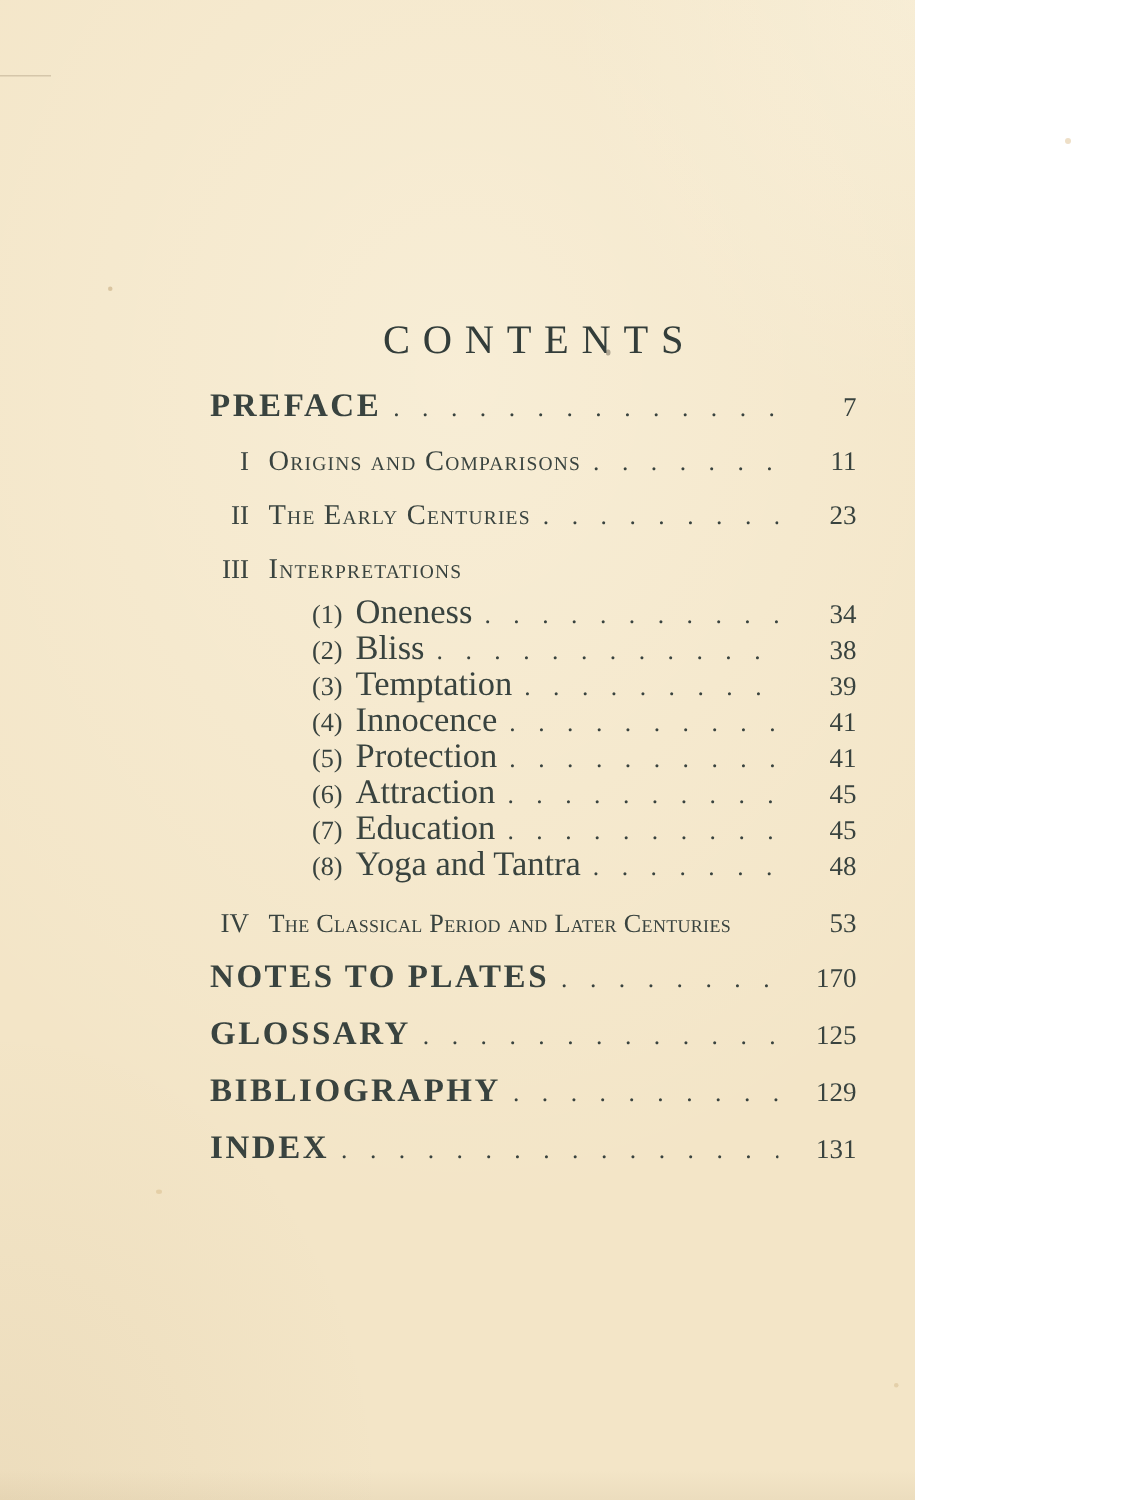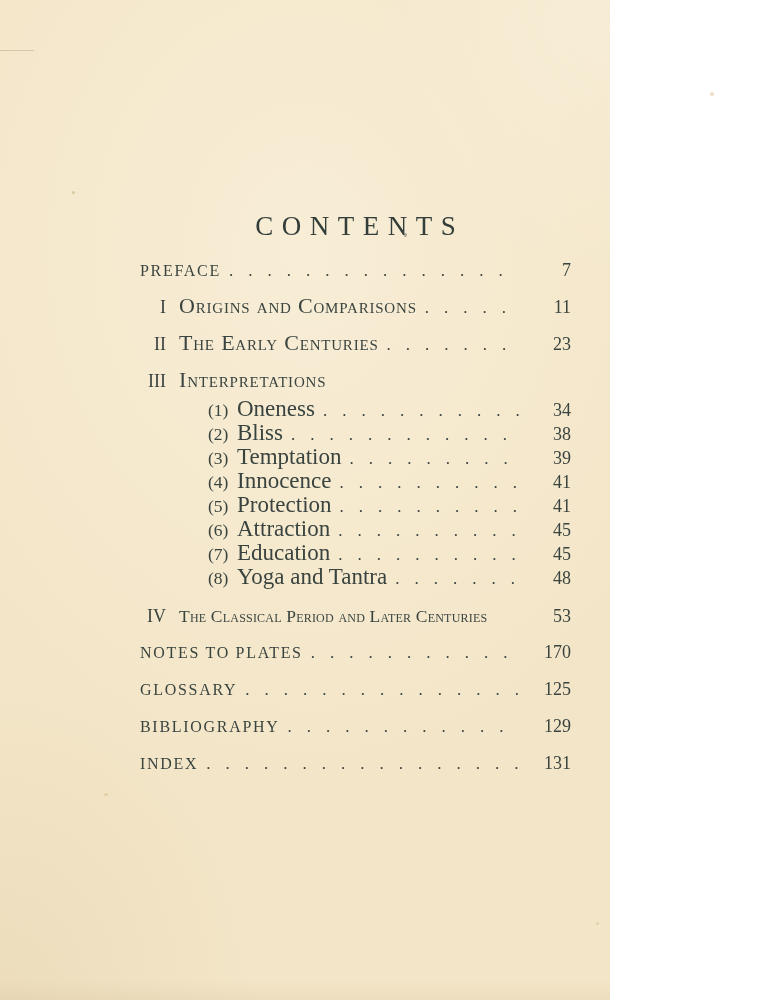--- a/index.html
+++ b/index.html
@@ -61,7 +61,7 @@
     font-size:17.5px;
   }
   .lab { flex:none; white-space:nowrap; }
-  .lab-front   { font-size:16px;   letter-spacing:1.7px; }
+  .lab-front   { font-size:22px;   letter-spacing:1.7px;font-weight:bold; }
   .lab-chapter { font-size:22px;   letter-spacing:0.8px; font-variant:small-caps; }
   .lab-chapter.long { font-size:17.5px; letter-spacing:0.2px; }
   .lab-sub     { font-size:23px; }

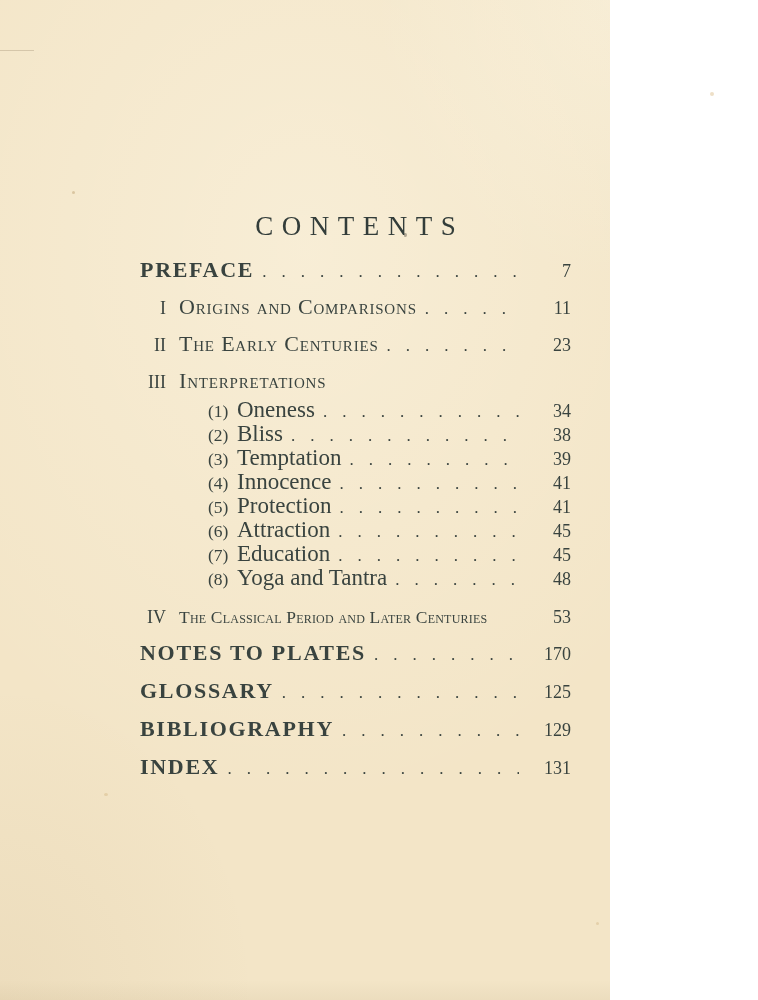--- a/index.html
+++ b/index.html
@@ -62,7 +62,7 @@
   }
   .lab { flex:none; white-space:nowrap; }
   .lab-front   { font-size:22px;   letter-spacing:1.7px;font-weight:bold; }
-  .lab-chapter { font-size:22px;   letter-spacing:0.8px; font-variant:small-caps; }
+  .lab-chapter { font-size:19px;   letter-spacing:0.8px; font-variant:small-caps; }
   .lab-chapter.long { font-size:17.5px; letter-spacing:0.2px; }
   .lab-sub     { font-size:23px; }
 

